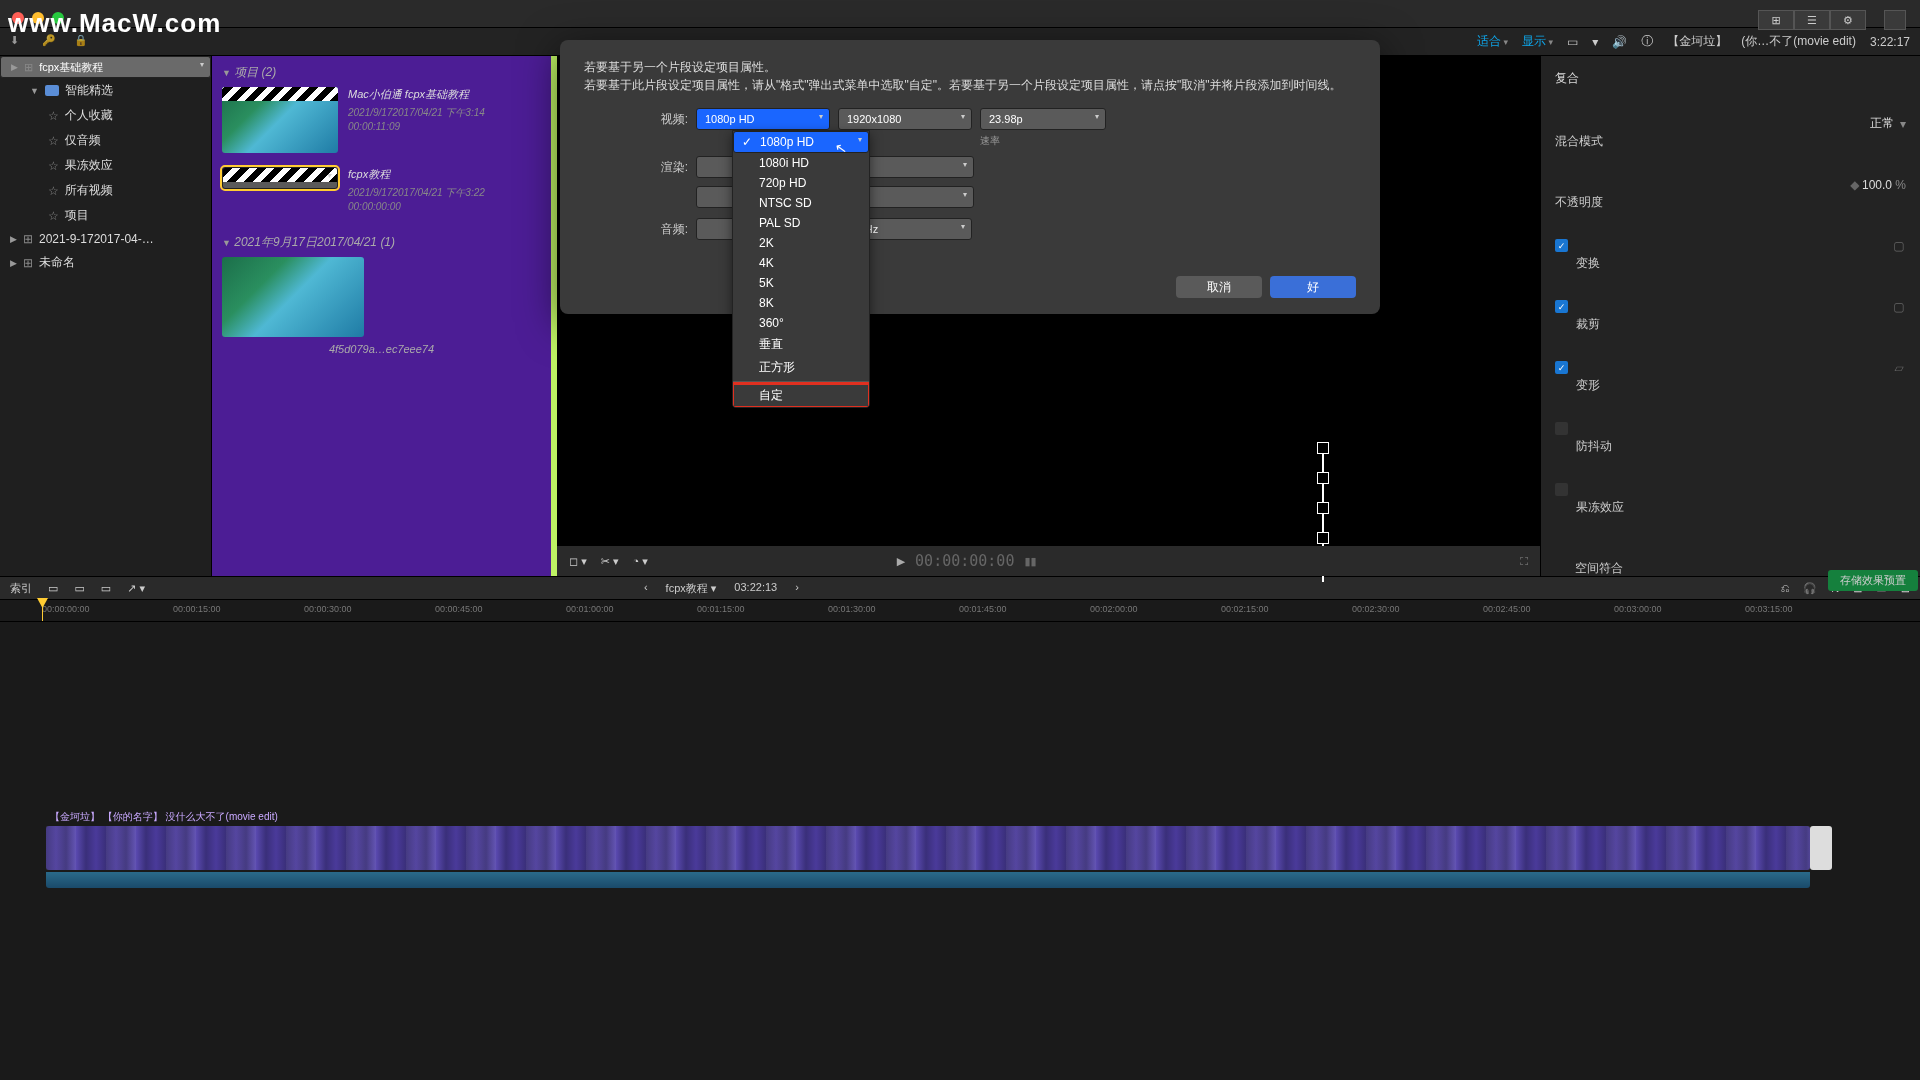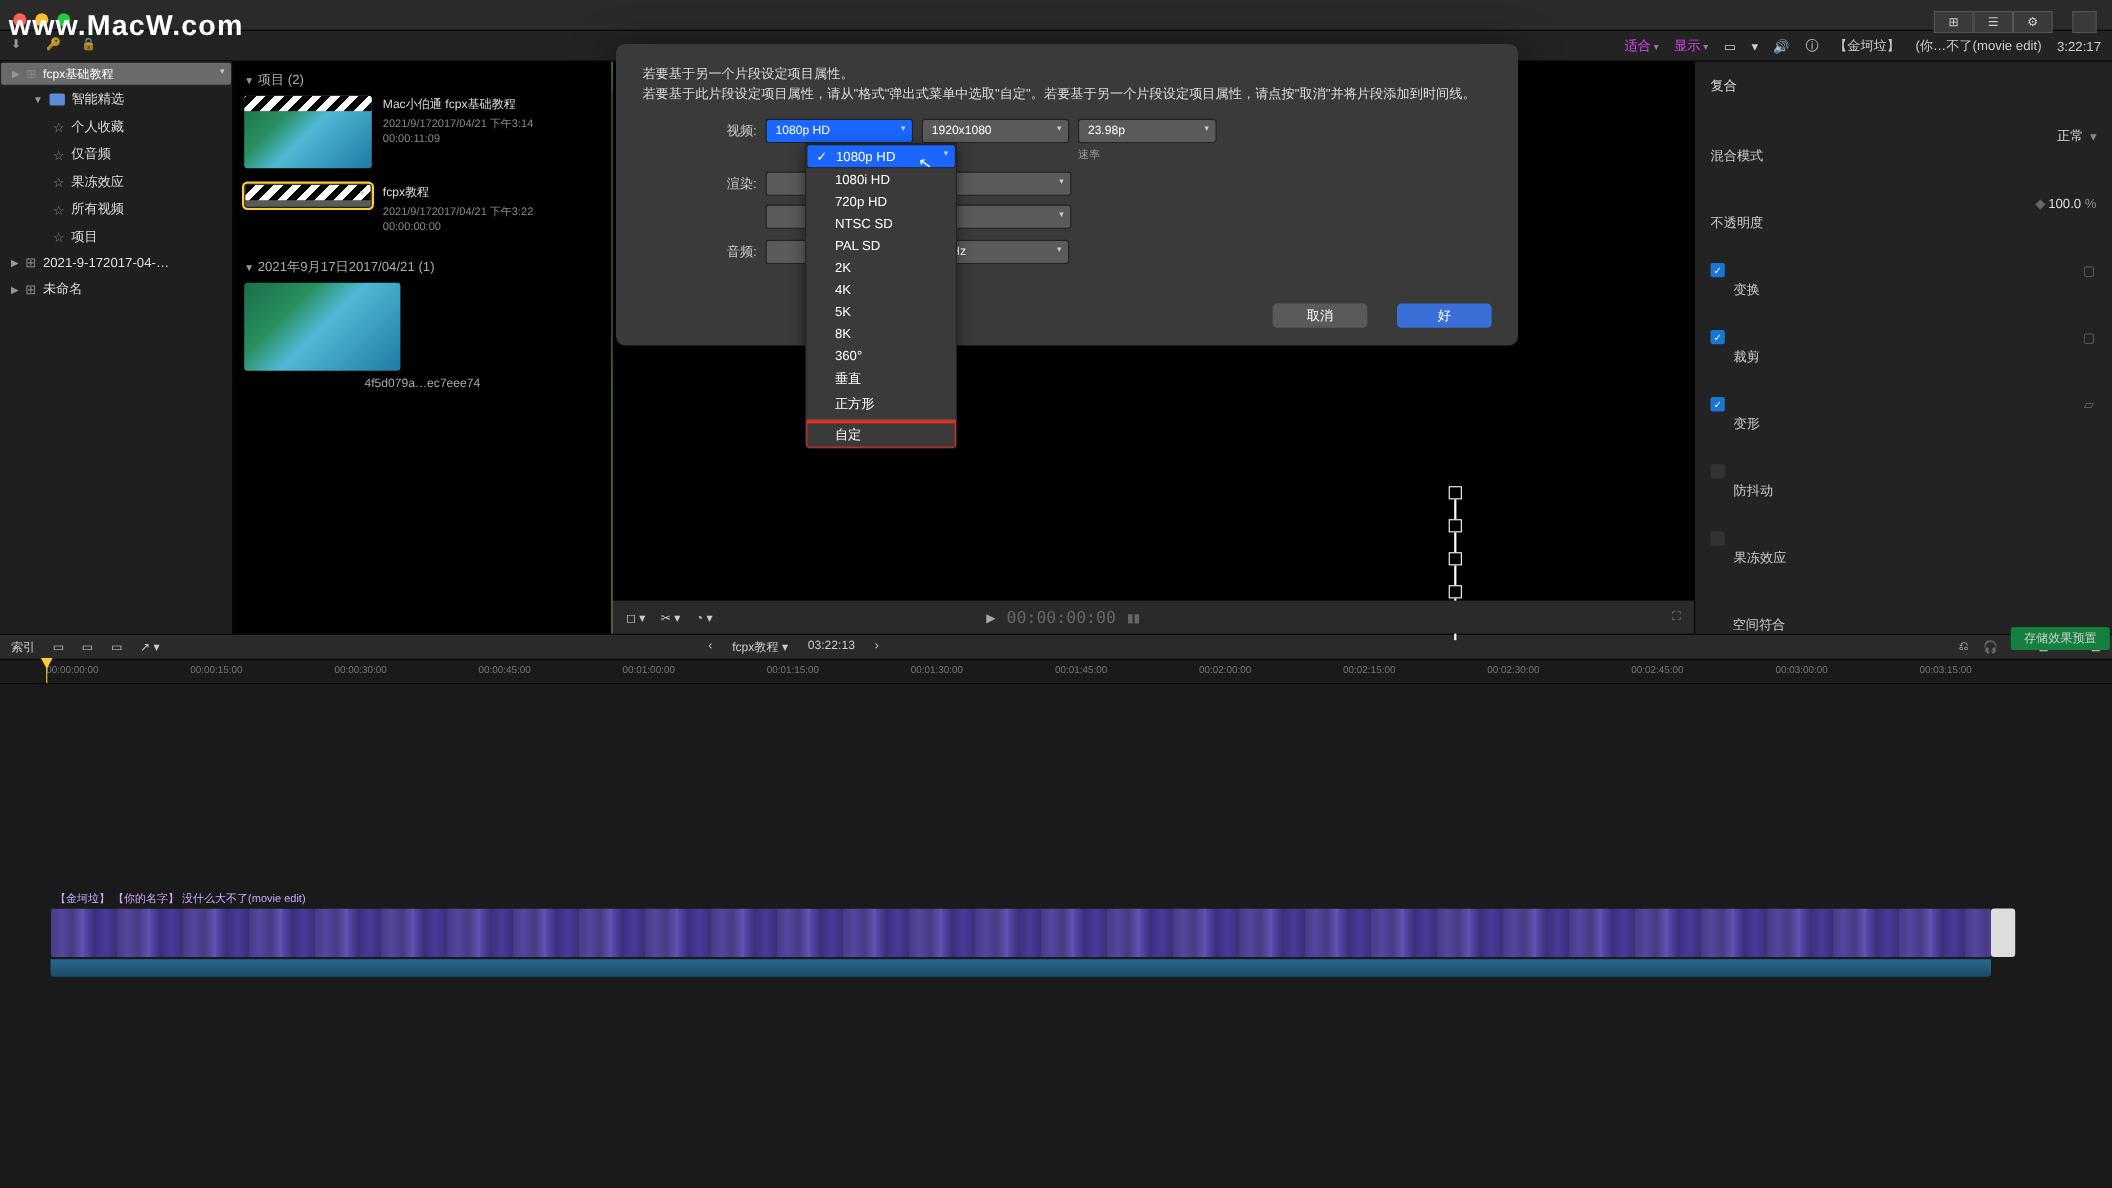--- a/index.html
+++ b/index.html
@@ -24,7 +24,7 @@
 .toolbar2 { height: 28px; background: #232323; display: flex; align-items: center; padding: 0 10px; gap: 14px; border-bottom: 1px solid #000; }
 .tool-ico { width: 18px; height: 16px; opacity: .7; }
 .toolbar2-right { margin-left: auto; display: flex; align-items: center; gap: 14px; font-size: 12px; }
-.tb-sel { color: #d946ef; }
+.tb-sel { color: #0ea5e9; }
 .tb-sel::after { content: " ▾"; font-size: 9px; color: #888; }
 
 

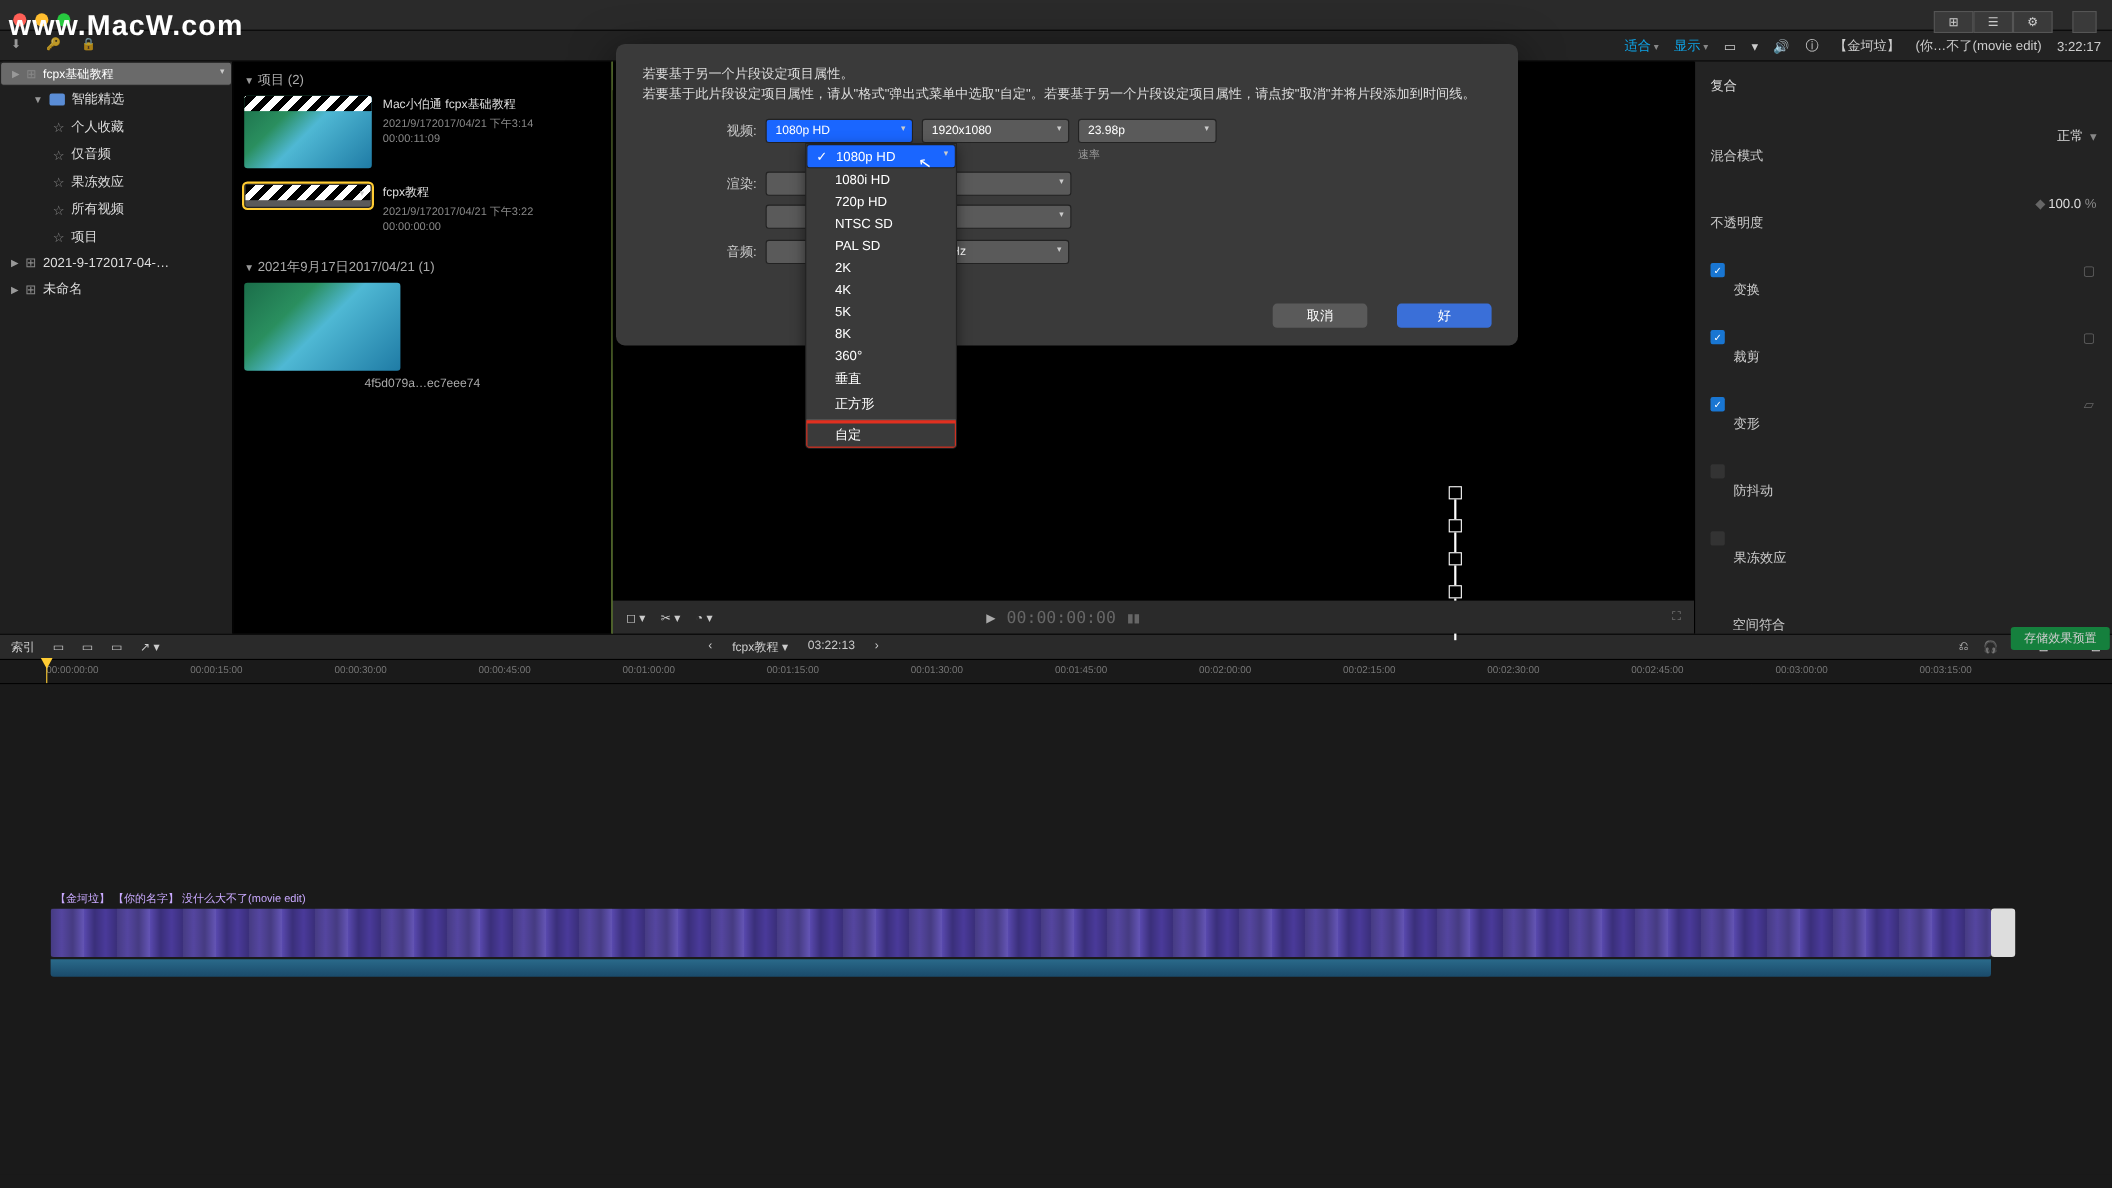--- a/index.html
+++ b/index.html
@@ -41,7 +41,7 @@
 .ico-grid::before { content: "⊞"; color: #888; }
 
 
-.browser { width: 345px; background: #000000; border-right: 1px solid #bef264; padding: 8px 10px; }
+.browser { width: 345px; background: #4c1d95; border-right: 6px solid #bef264; padding: 8px 10px; font-style: italic; }
 .br-head { font-size: 12px; color: #aaa; margin-bottom: 6px; }
 .br-item { display: flex; gap: 10px; margin-bottom: 14px; }
 .thumb { width: 116px; height: 66px; background: #333; border-radius: 3px; position: relative; overflow: hidden; }

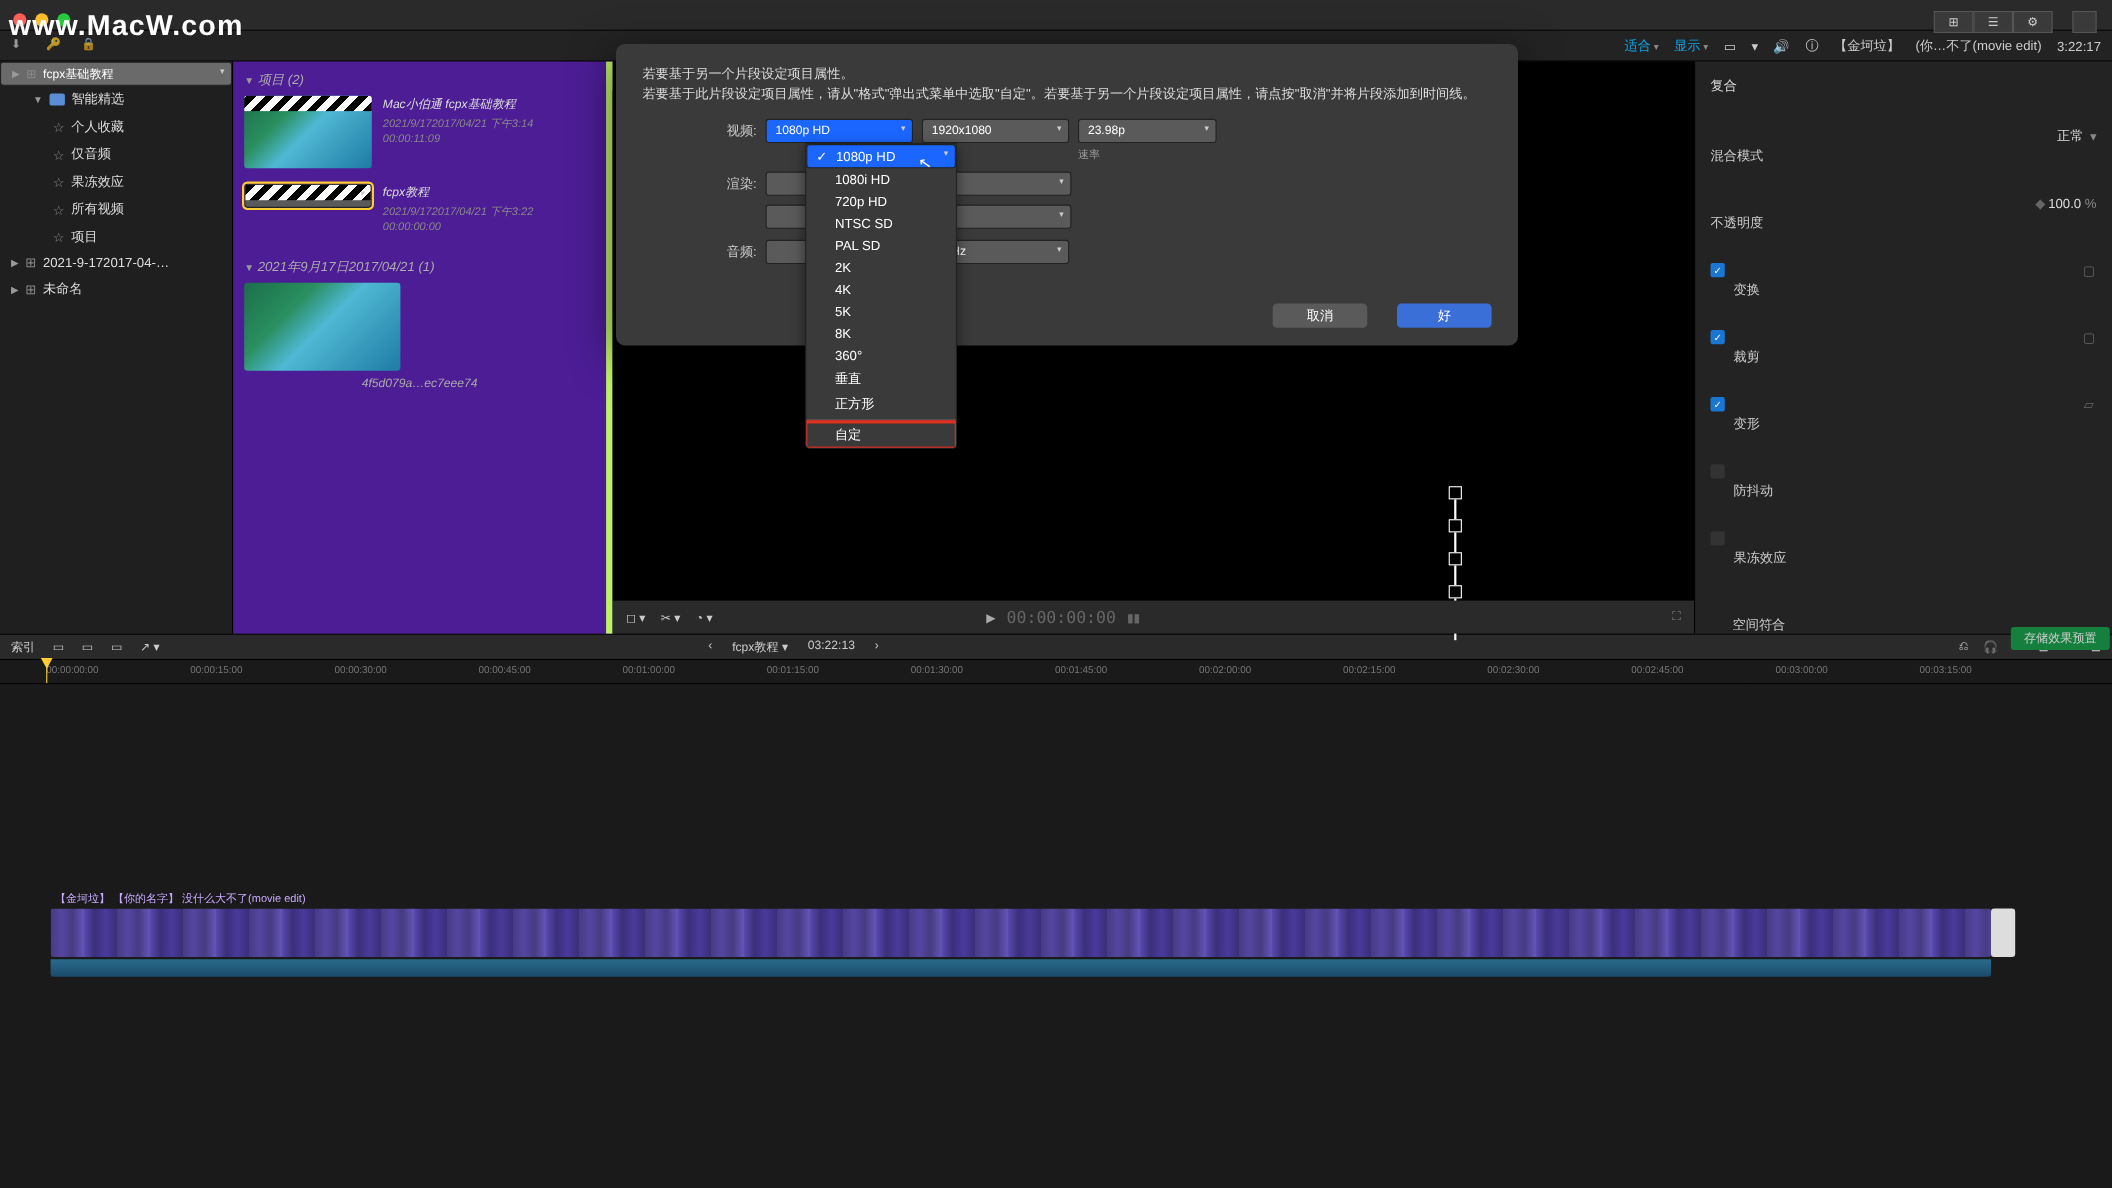--- a/index.html
+++ b/index.html
@@ -86,7 +86,7 @@
 .sel::after { content: "▾"; position: absolute; right: 6px; top: 3px; font-size: 8px; color: #ccc; }
 .sel.w1 { width: 134px; } .sel.w2 { width: 134px; } .sel.w3 { width: 126px; }
 .sub-lbl { font-size: 10px; color: #999; margin-top: -4px; }
-.modal-btns { display: flex; justify-content: flex-end; gap: 27px; margin-top: 18px; }
+.modal-btns { display: flex; justify-content: flex-end; gap: 8px; margin-top: 18px; }
 .btn { width: 86px; height: 22px; border-radius: 4px; font-size: 12px; display: flex; align-items: center; justify-content: center; }
 .btn-cancel { background: #5a5a5a; color: #fff; }
 .btn-ok { background: #3a6fd8; color: #fff; }

